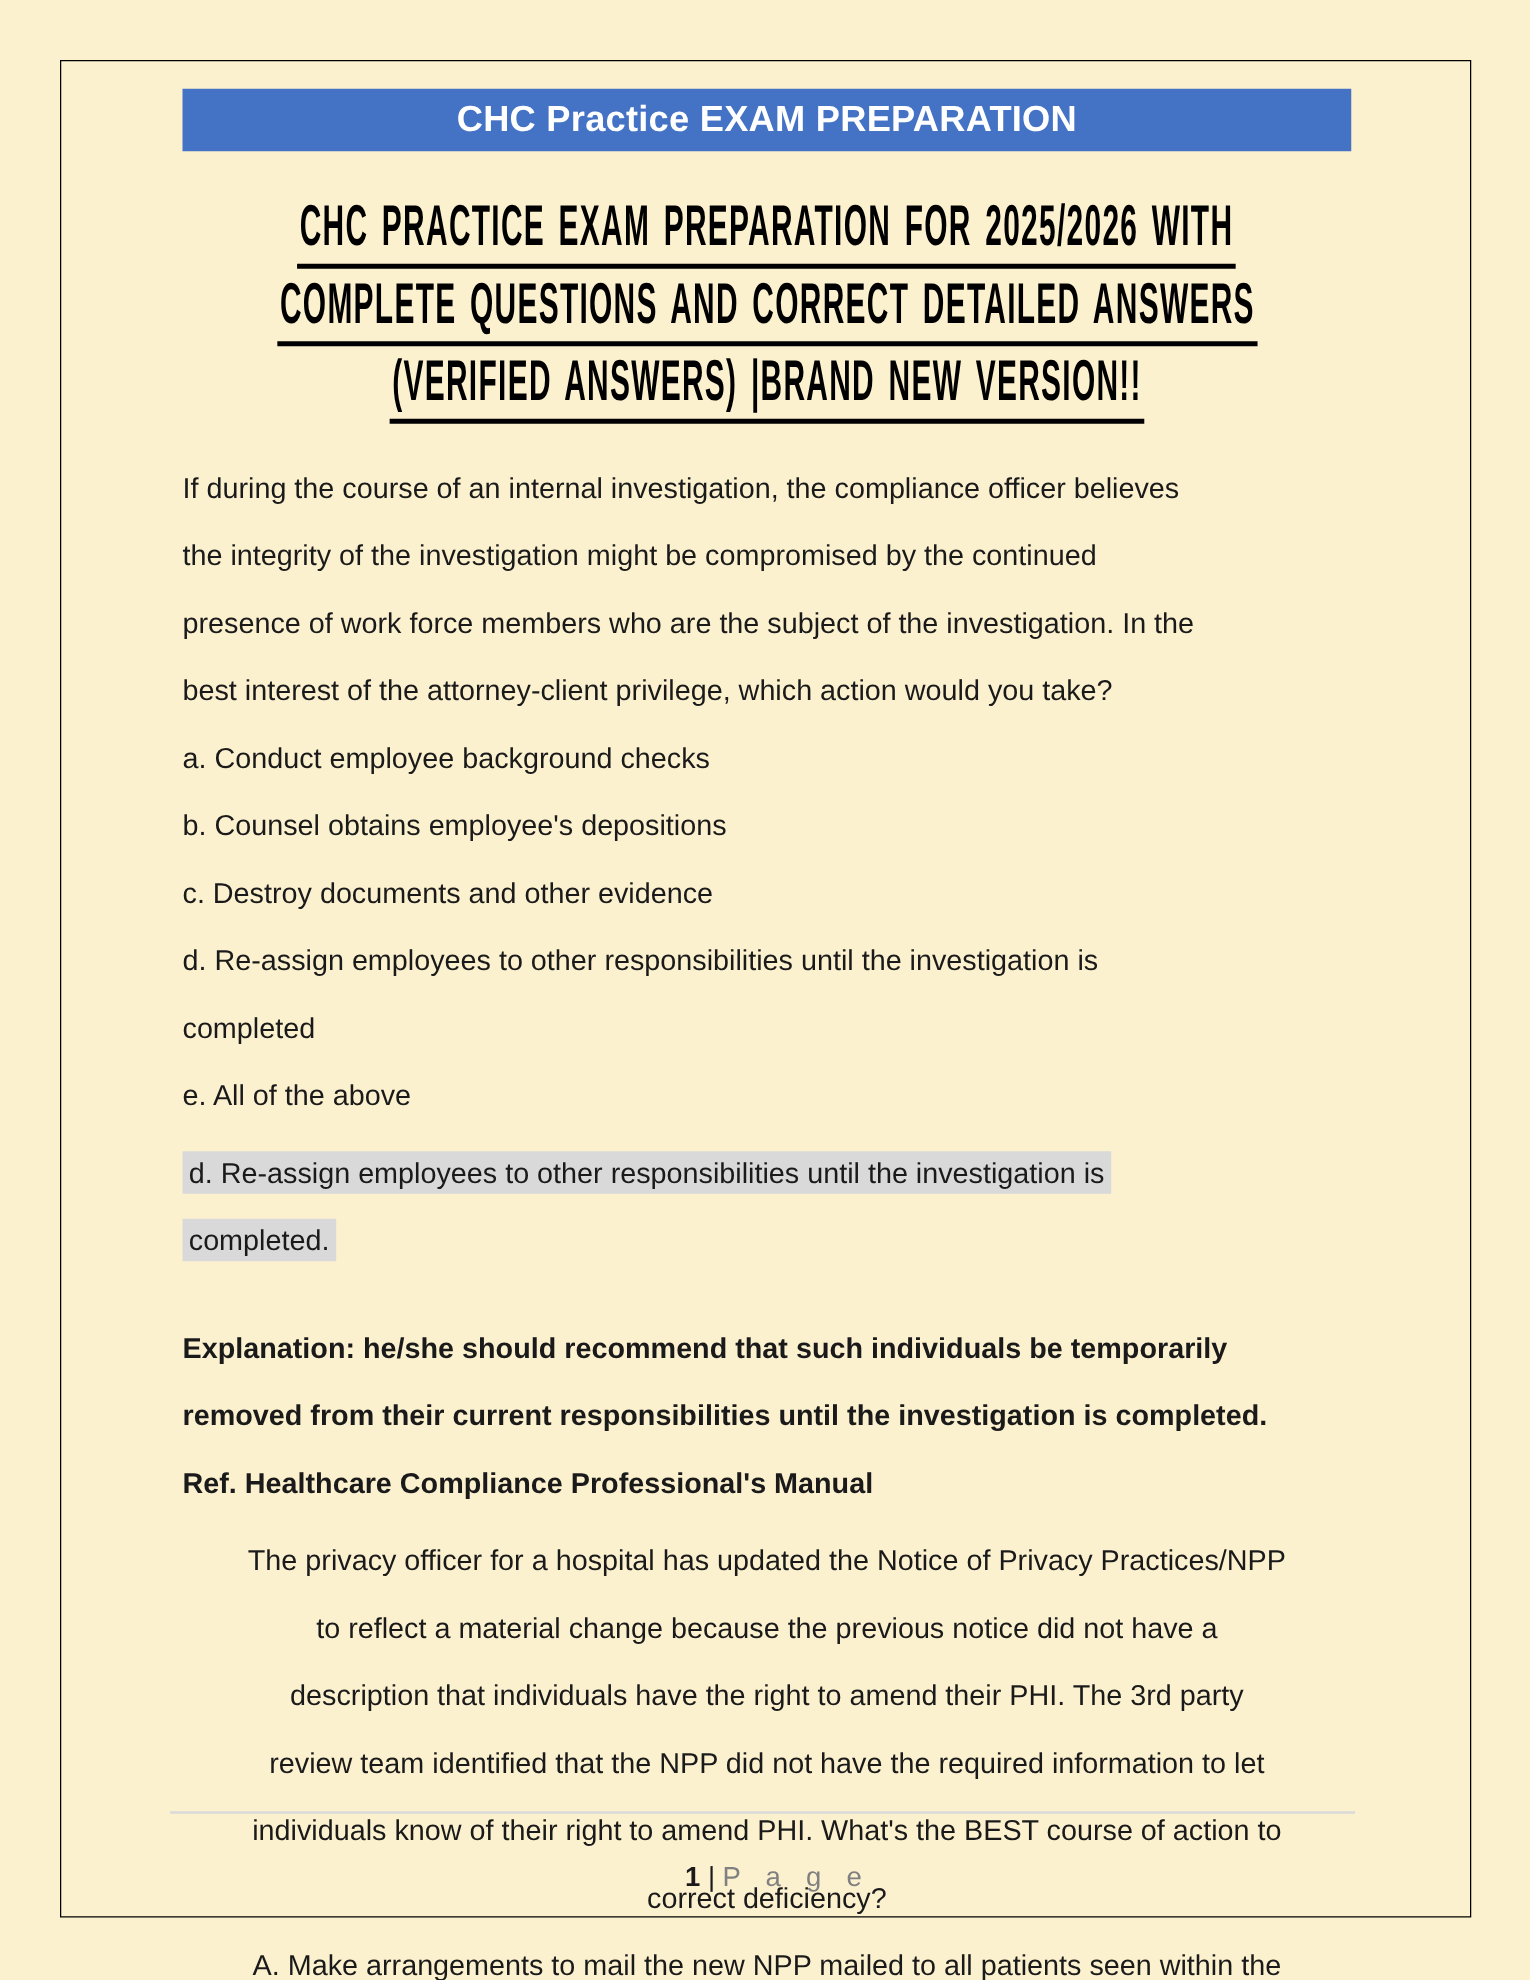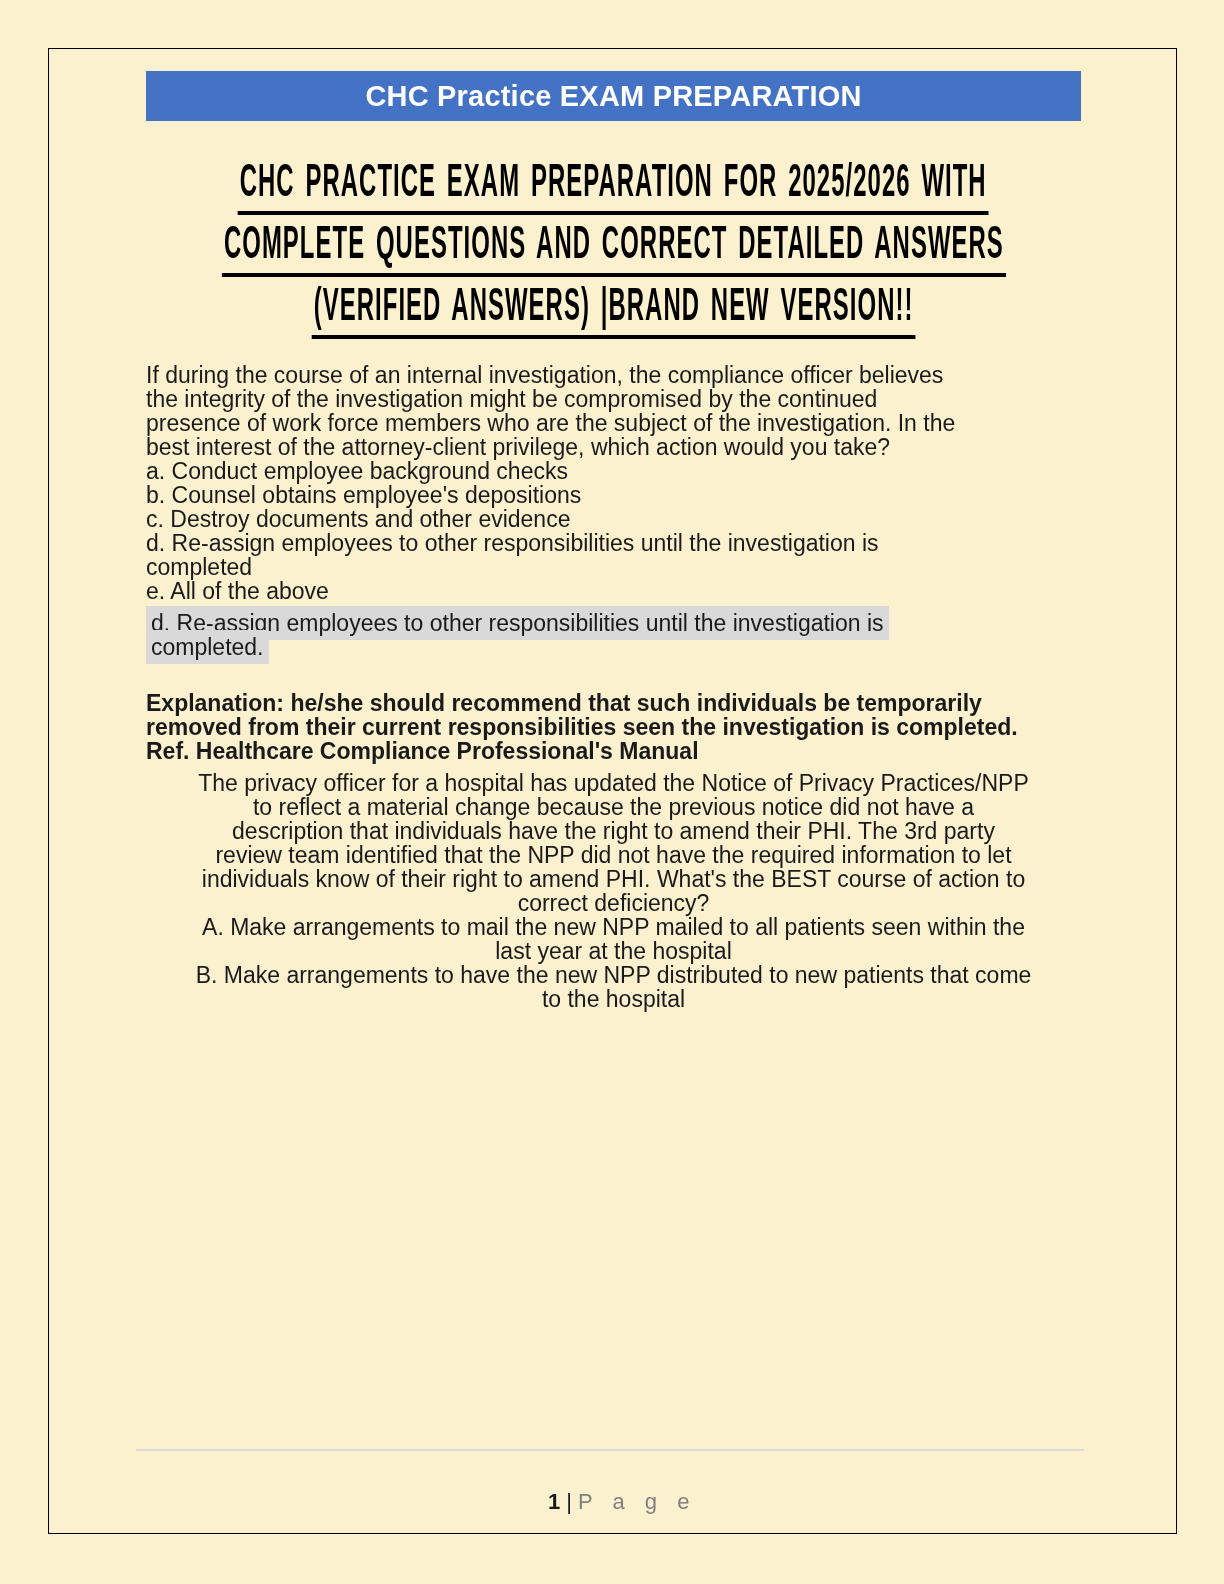--- a/index.html
+++ b/index.html
@@ -67,7 +67,7 @@
     width: 935px;
     color: var(--body-text);
     font-size: 23px;
-    line-height: 24px;
+    line-height: 54px;
     white-space: pre;
     overflow: visible;
   }

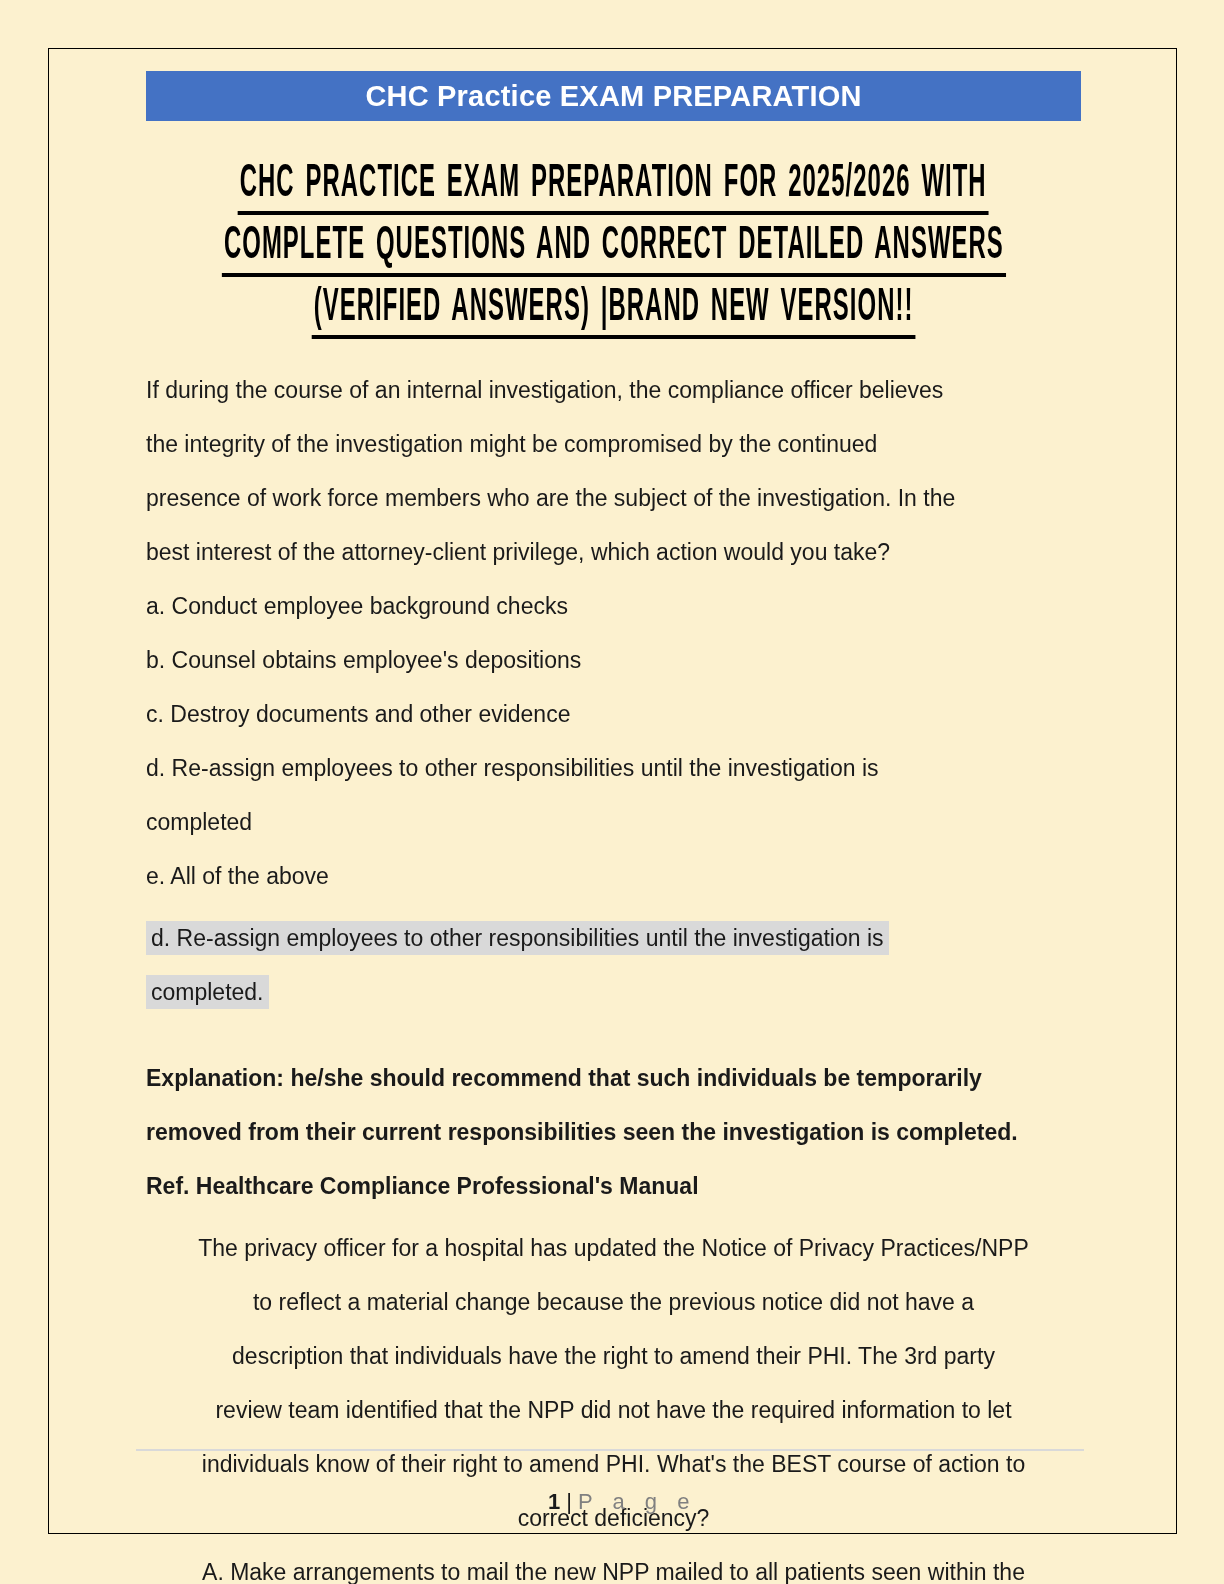--- a/index.html
+++ b/index.html
@@ -126,7 +126,7 @@
 completed.</span></div>
 
     <div class="para explanation">Explanation: he/she should recommend that such individuals be temporarily
-removed from their current responsibilities seen the investigation is completed.
+removed from their current responsibilities until the investigation is completed.
 Ref. Healthcare Compliance Professional's Manual</div>
 
     <div class="para q2">The privacy officer for a hospital has updated the Notice of Privacy Practices/NPP

